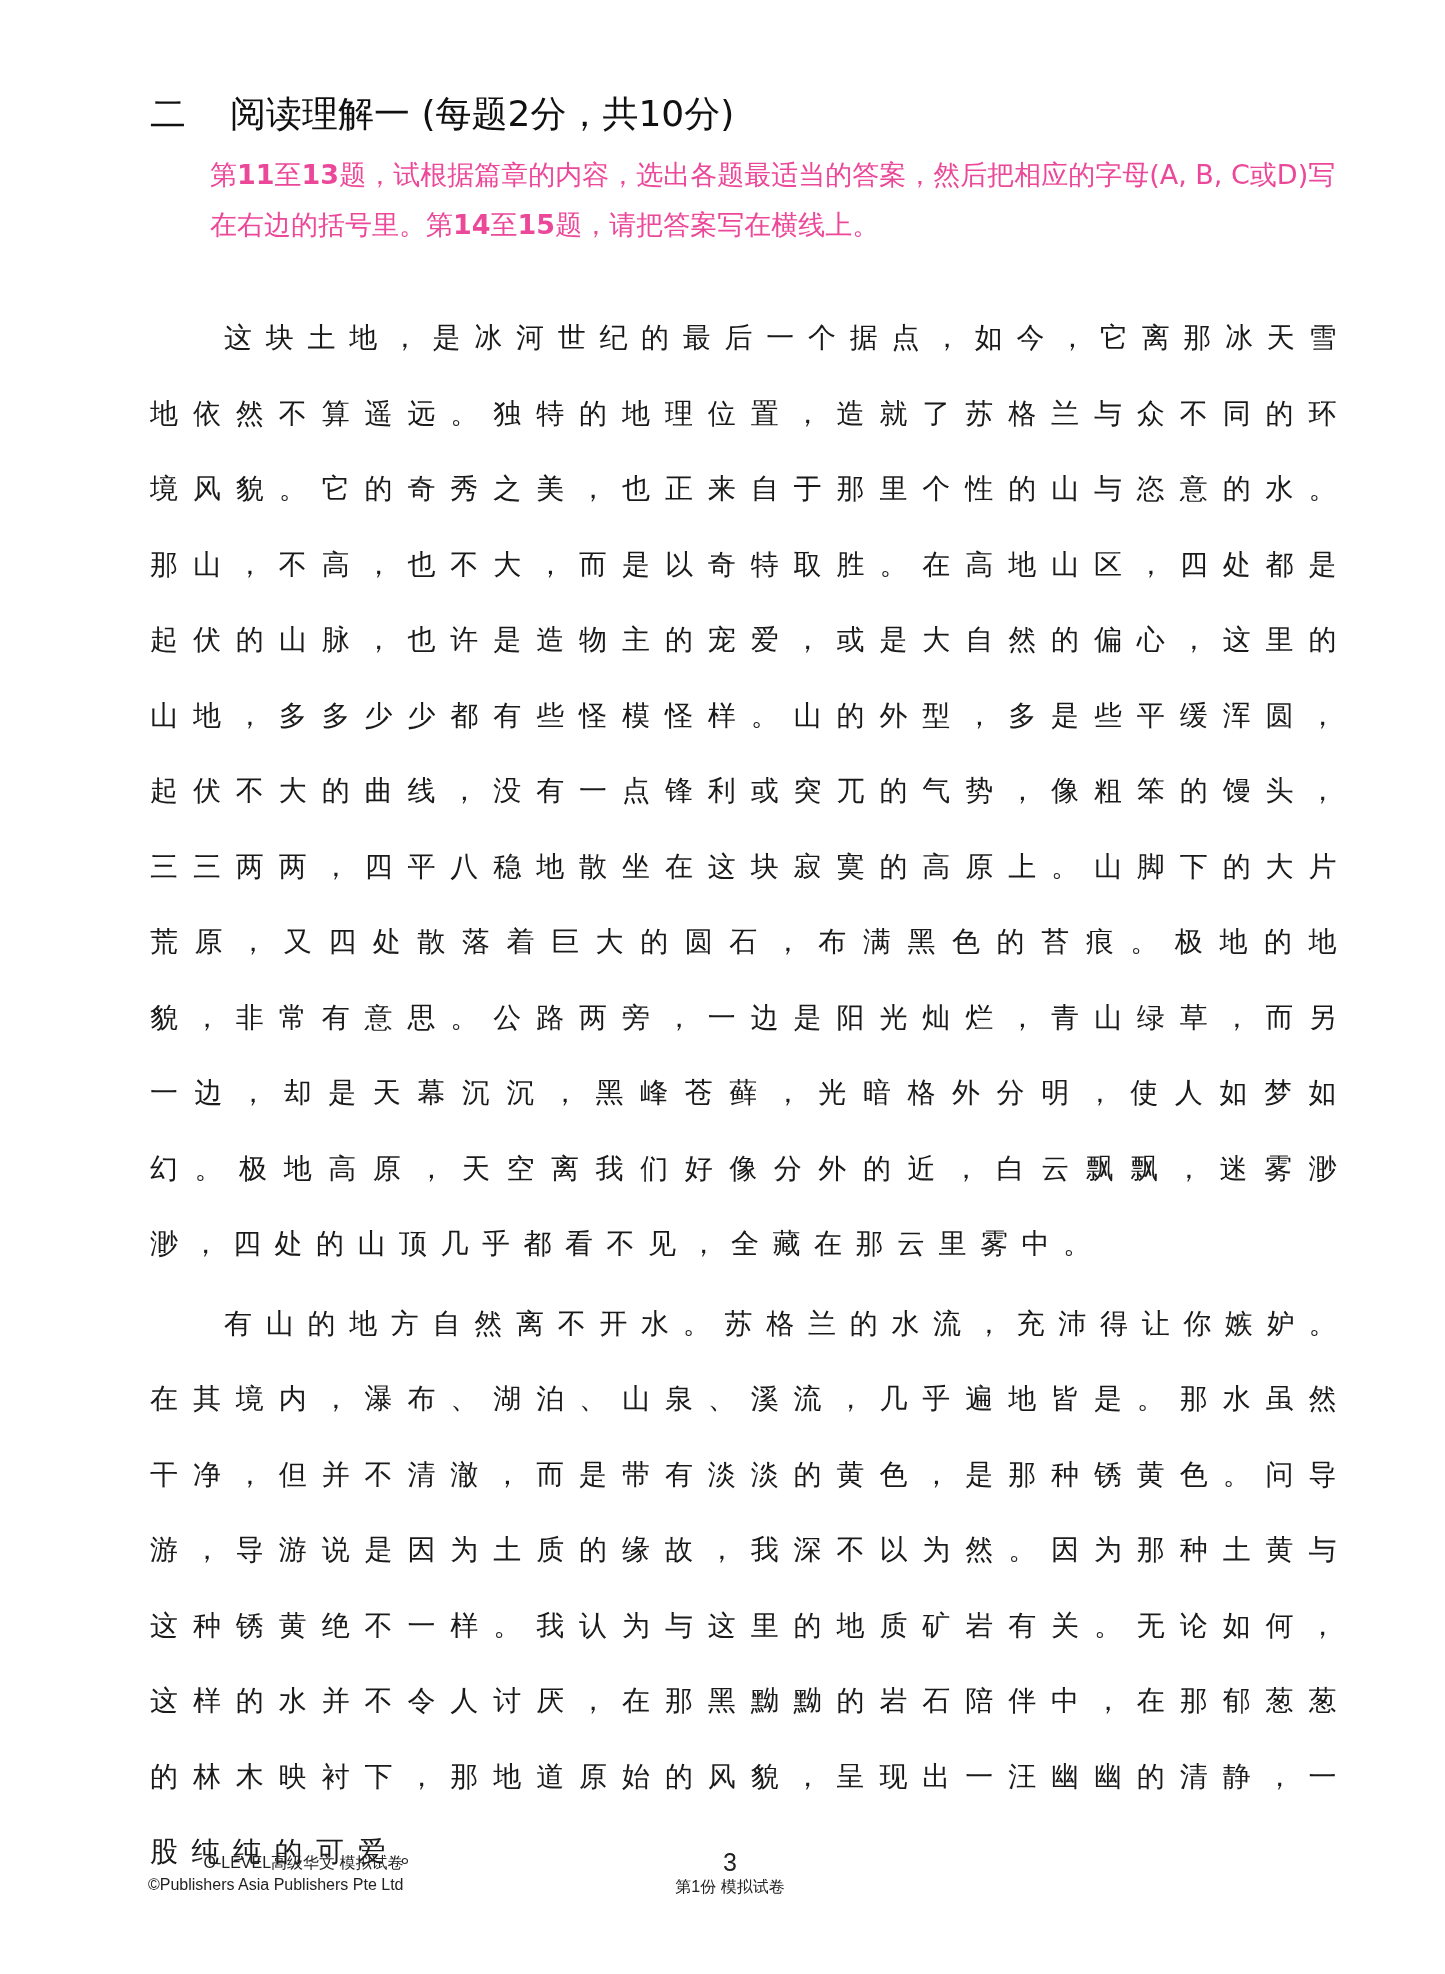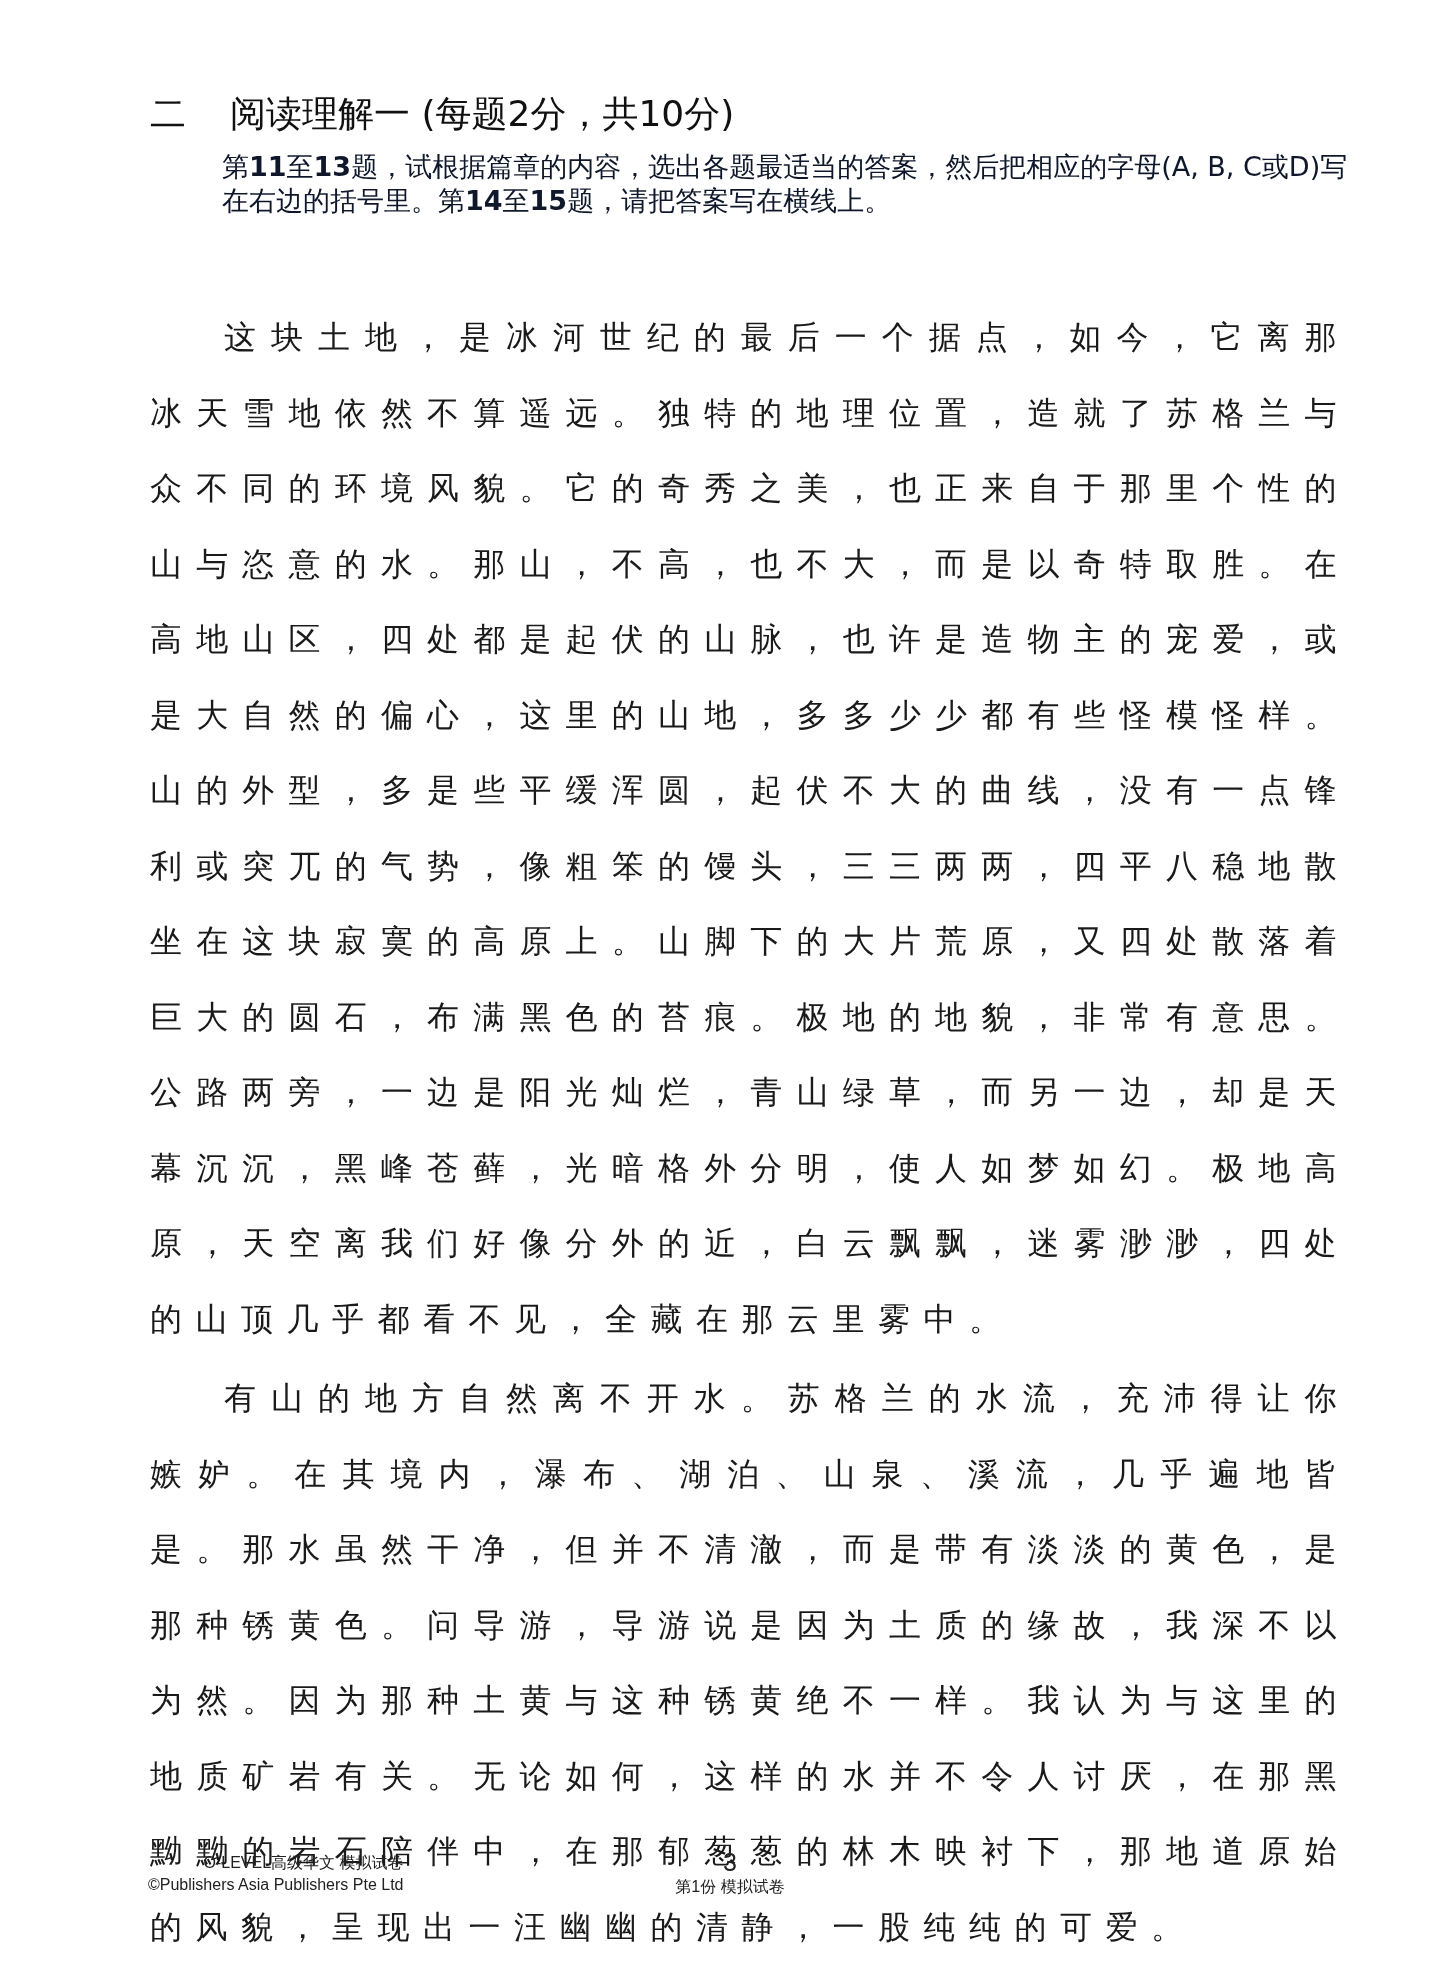--- a/index.html
+++ b/index.html
@@ -16,9 +16,9 @@
   }
   .section-number { width: 80px; display: inline-block; }
   .instructions {
-    position: absolute; left: 222px; top: 150px; width: 1140px;
+    position: absolute; left: 210px; top: 150px; width: 1140px;
     font-family: "DejaVu Sans", "Liberation Sans", sans-serif;
-    font-size: 27px; line-height: 34px; color: #0f172a;
+    font-size: 27px; line-height: 50px; color: #ec4899;
   }
   .instructions b { font-weight: bold; }
   .passage {

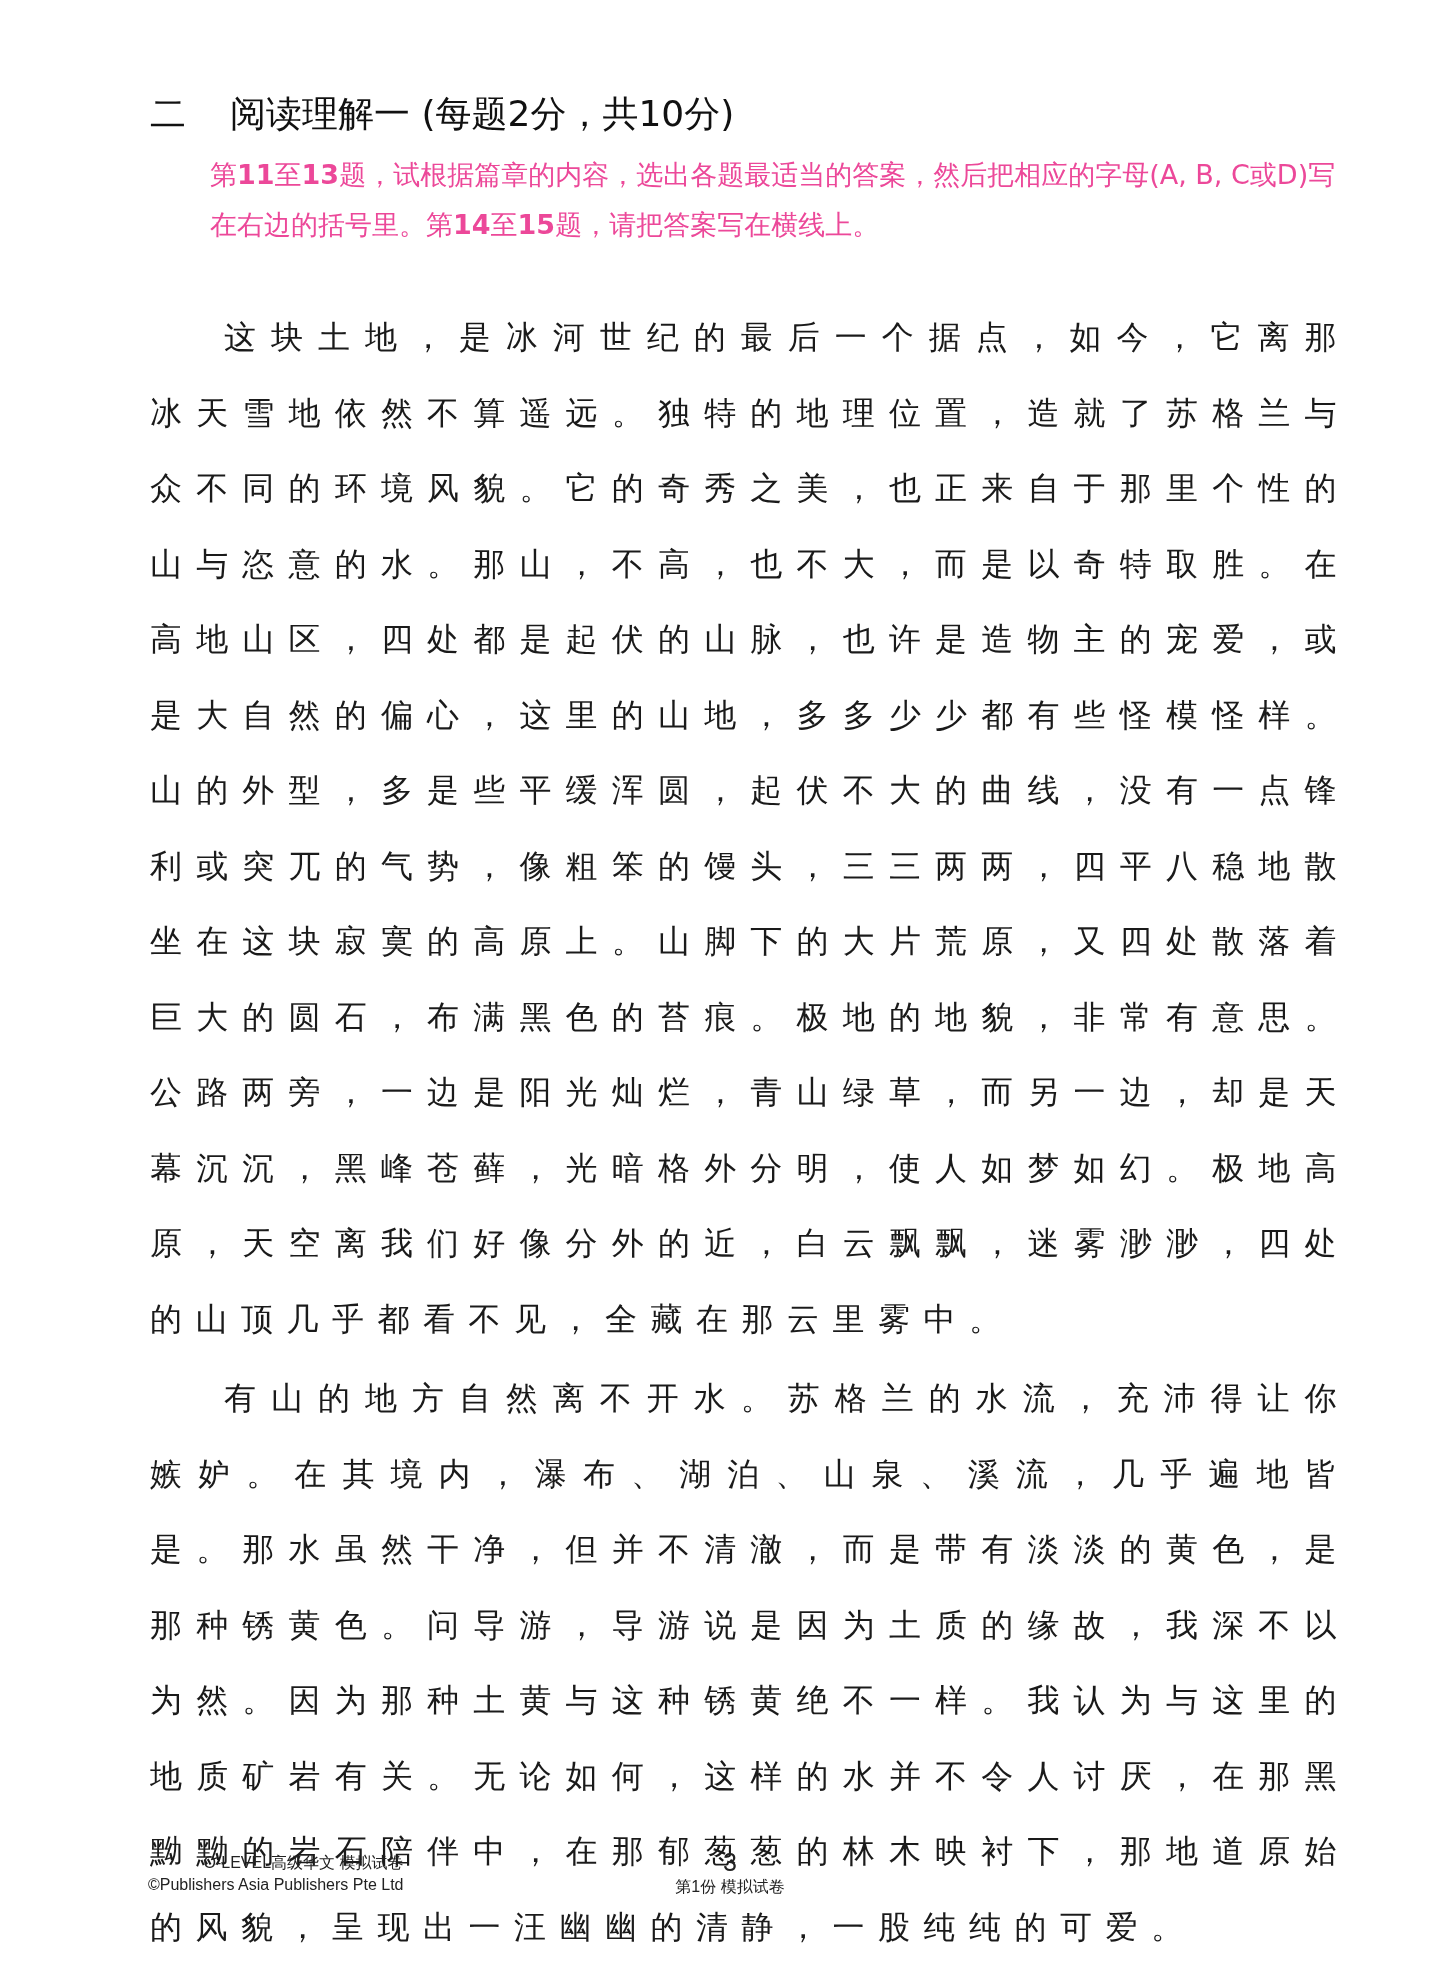--- a/index.html
+++ b/index.html
@@ -28,7 +28,7 @@
     font-size: 32px; line-height: 40px; margin: 0 0 0 64px; height: 44px;
   }
   .paragraph {
-    font-size: 32px; line-height: 75.5px; letter-spacing: 13.5px;
+    font-size: 28px; line-height: 75.5px; letter-spacing: 13.5px;
     text-indent: 74px; margin: 0; text-align: justify; text-align-last: left;
   }
   .para-1 { margin-top: 28px; }

